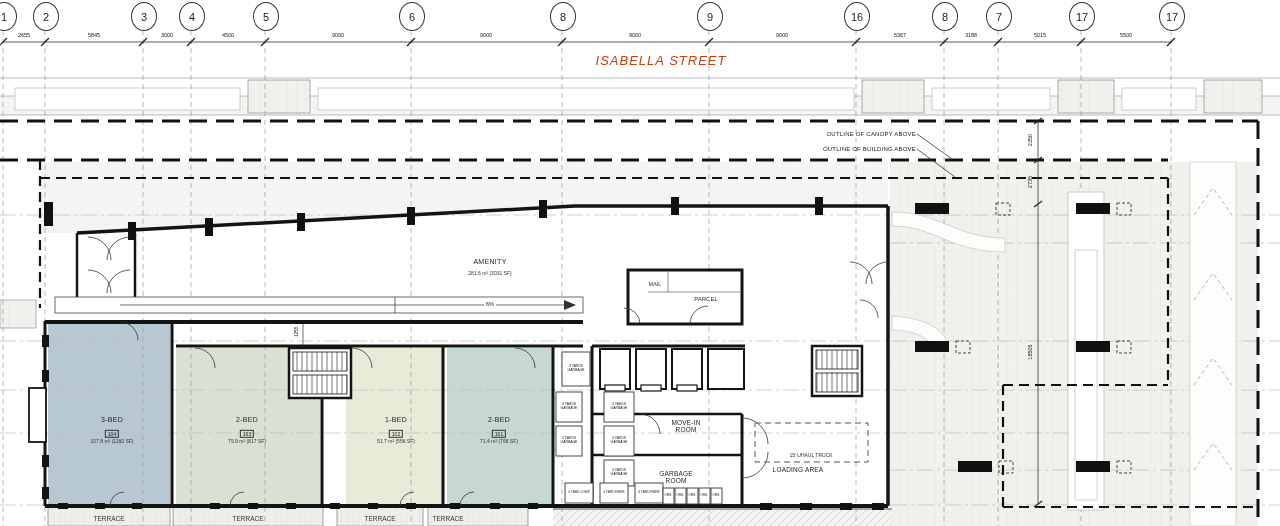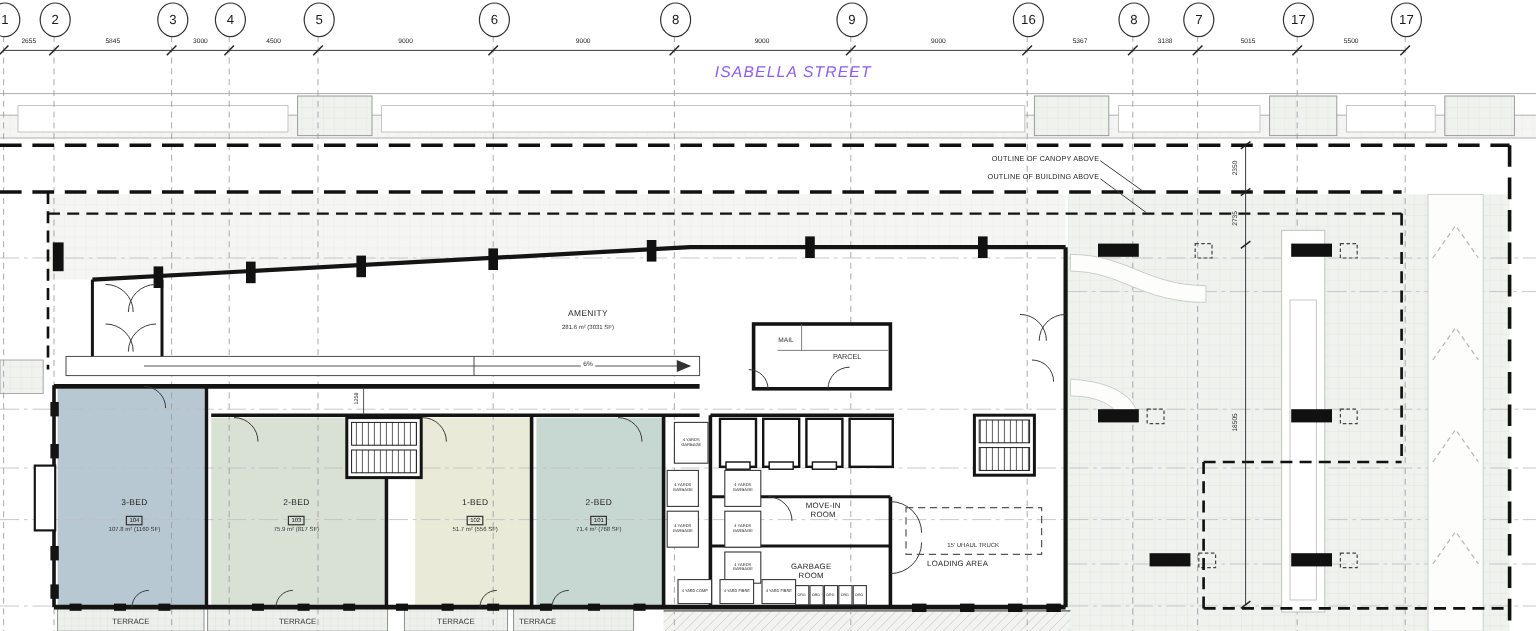--- a/index.html
+++ b/index.html
@@ -7,7 +7,7 @@
         font-family:"Liberation Sans",sans-serif;color:#1c1c1c;}
   #plan svg{position:absolute;left:0;top:0;}
   .t{position:absolute;transform:translate(-50%,-50%);white-space:nowrap;color:#1c1c1c;line-height:1.15;}
-  .street{font-size:13px;font-style:italic;letter-spacing:1px;color:#8b5cf6;}
+  .street{font-size:13px;font-style:italic;letter-spacing:1px;color:#c2410c;}
   .callout{font-size:6px;transform:translate(-100%,-50%);letter-spacing:.2px;}
   .dim{font-size:5.5px;}
   .vdim{font-size:5.5px;transform:translate(-50%,-50%) rotate(-90deg);}

